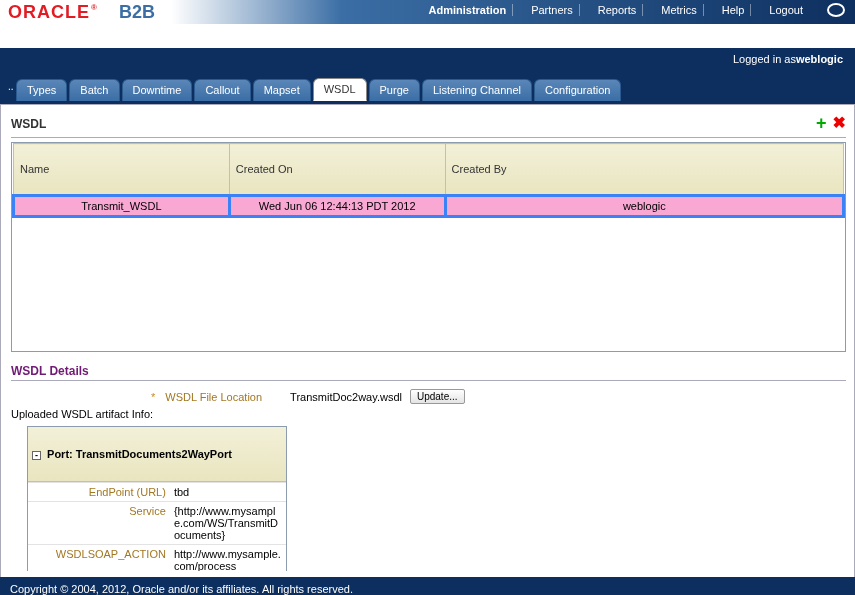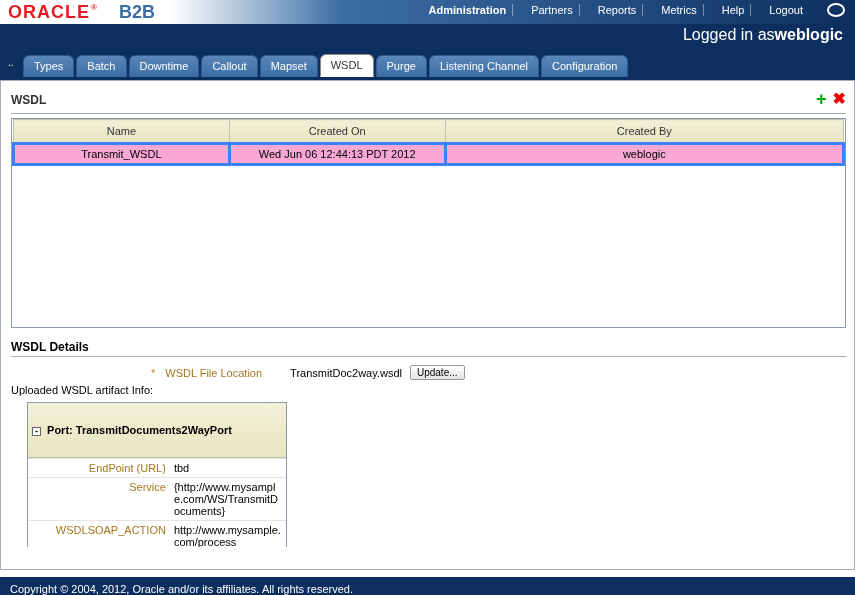--- a/index.html
+++ b/index.html
@@ -16,7 +16,7 @@
 .nav a.active { font-weight: bold; }
 .oval { width: 18px; height: 14px; border: 2px solid #fff; border-radius: 50%; margin-left: 6px; }
 
-.userbar { background: #0d2f5f; color: #fff; height: 22px; display: flex; justify-content: flex-end; align-items: center; padding: 8px 12px; font-size: 16px; }
+.userbar { background: #0d2f5f; color: #fff; height: 22px; display: flex; justify-content: flex-end; align-items: center; padding: 8px 12px; font-size: 11px; margin-top: 24px; }
 .userbar b { font-weight: bold; }
 
 .tabs-area { background: #0d2f5f; padding: 8px 8px 0 8px; height: 34px; position: relative; }

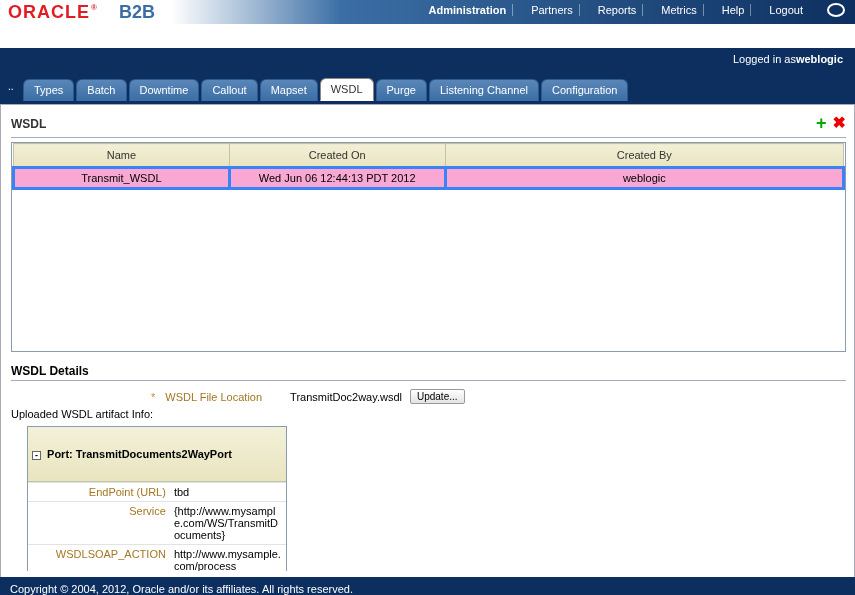--- a/index.html
+++ b/index.html
@@ -20,7 +20,7 @@
 .userbar b { font-weight: bold; }
 
 .tabs-area { background: #0d2f5f; padding: 8px 8px 0 8px; height: 34px; position: relative; }
-.tabs { display: flex; gap: 2px; align-items: flex-end; margin-left: 15px; }
+.tabs { display: flex; gap: 2px; align-items: flex-end; margin-left: 8px; }
 .tab { background: linear-gradient(to bottom, #5a86b8, #3b6ea5); color: #fff; padding: 4px 10px 5px; border-radius: 6px 6px 0 0; font-size: 11px; cursor: pointer; border: 1px solid #2a5a8f; border-bottom: none; }
 .tab.active { background: #fff; color: #333; border: 1px solid #888; border-bottom: 1px solid #fff; position: relative; z-index: 2; }
 .arrow-ellipsis { color: #fff; position: absolute; left: 8px; top: 11px; font-size: 10px; }

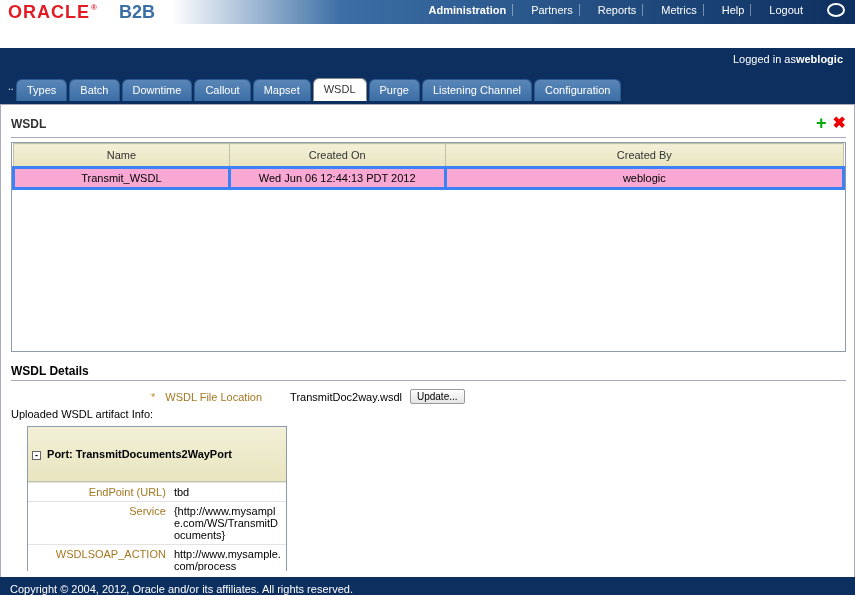--- a/index.html
+++ b/index.html
@@ -36,7 +36,7 @@
 
 .grid { border: 1px solid #8c9bad; background: #fff; height: 210px; overflow: hidden; }
 .grid table { width: 100%; border-collapse: collapse; table-layout: fixed; }
-.grid th { background: linear-gradient(to bottom, #f2f0d8, #e9e5c0); border: 1px solid #bfc3a8; padding: 5px 6px; font-weight: normal; color: #333; font-size: 11px; text-align: center; }
+.grid th { background: linear-gradient(to bottom, #f2f0d8, #e9e5c0); border: 1px solid #bfc3a8; padding: 19px 6px; font-weight: normal; color: #333; font-size: 11px; text-align: left; }
 .grid td { background:#f9a8d4; border: 3px solid #3b82f6; padding: 3px 6px; font-size: 11px; text-align: center; }
 .grid .body-fill { height: 170px; background: #fff; border: none; }
 

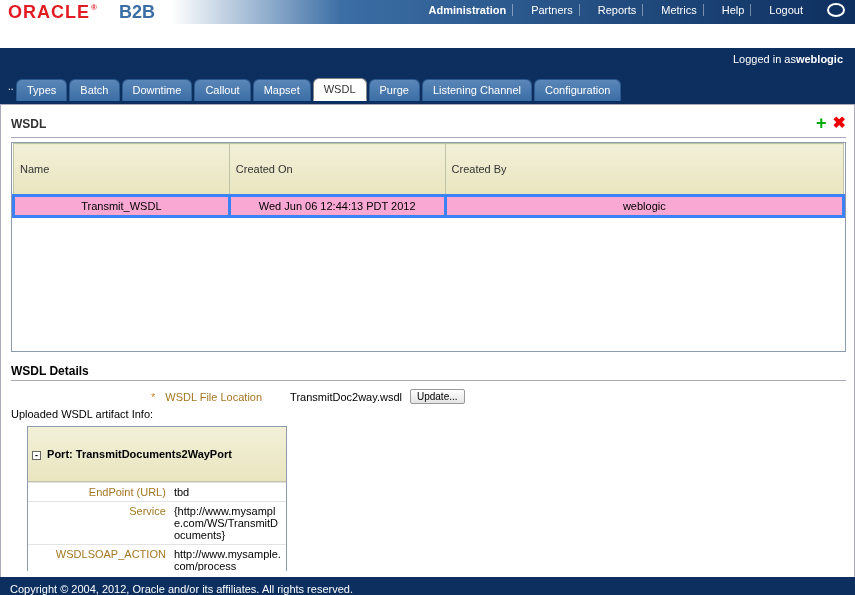--- a/index.html
+++ b/index.html
@@ -40,7 +40,7 @@
 .grid td { background:#f9a8d4; border: 3px solid #3b82f6; padding: 3px 6px; font-size: 11px; text-align: center; }
 .grid .body-fill { height: 170px; background: #fff; border: none; }
 
-.details-header { font-size: 12px; font-weight: bold; color: #000000; border-bottom: 1px solid #aab; padding: 2px 0; margin-top: 10px; }
+.details-header { font-size: 12px; font-weight: bold; color: #701a75; border-bottom: 1px solid #aab; padding: 2px 0; margin-top: 10px; }
 
 .form-row { display: flex; align-items: center; gap: 8px; margin: 8px 0 4px 140px; }
 .form-row .req { color: #c88a2a; margin-right: 2px; }

